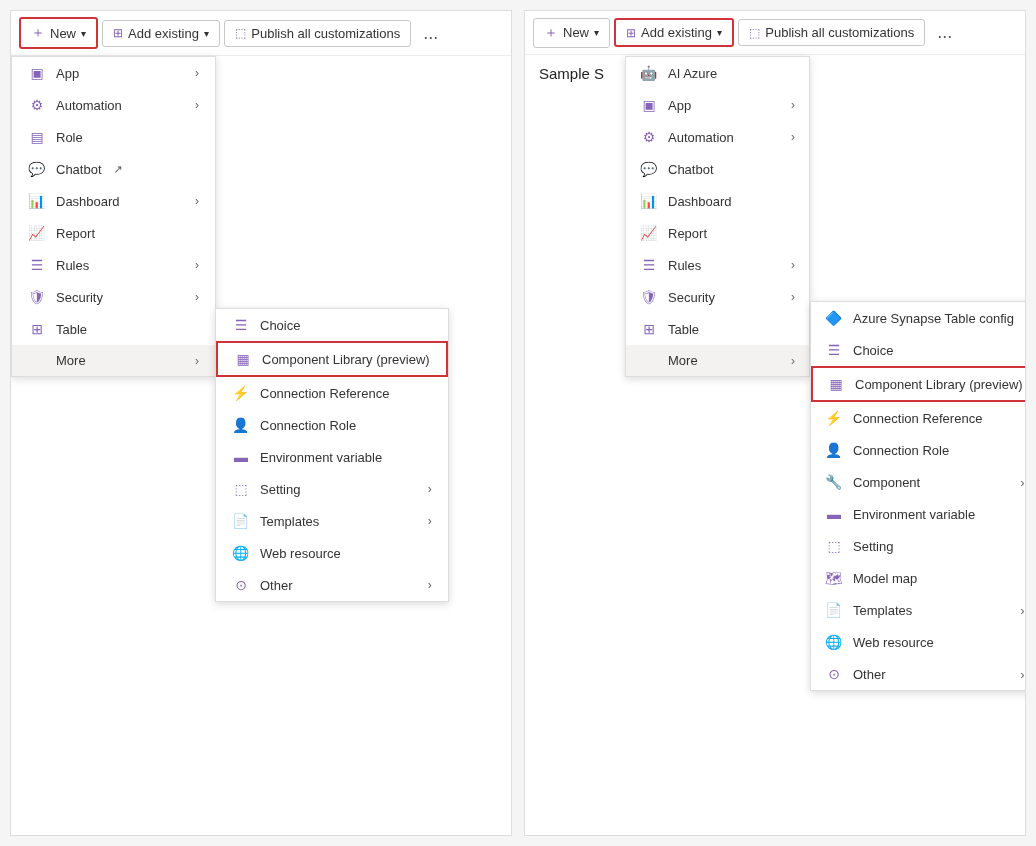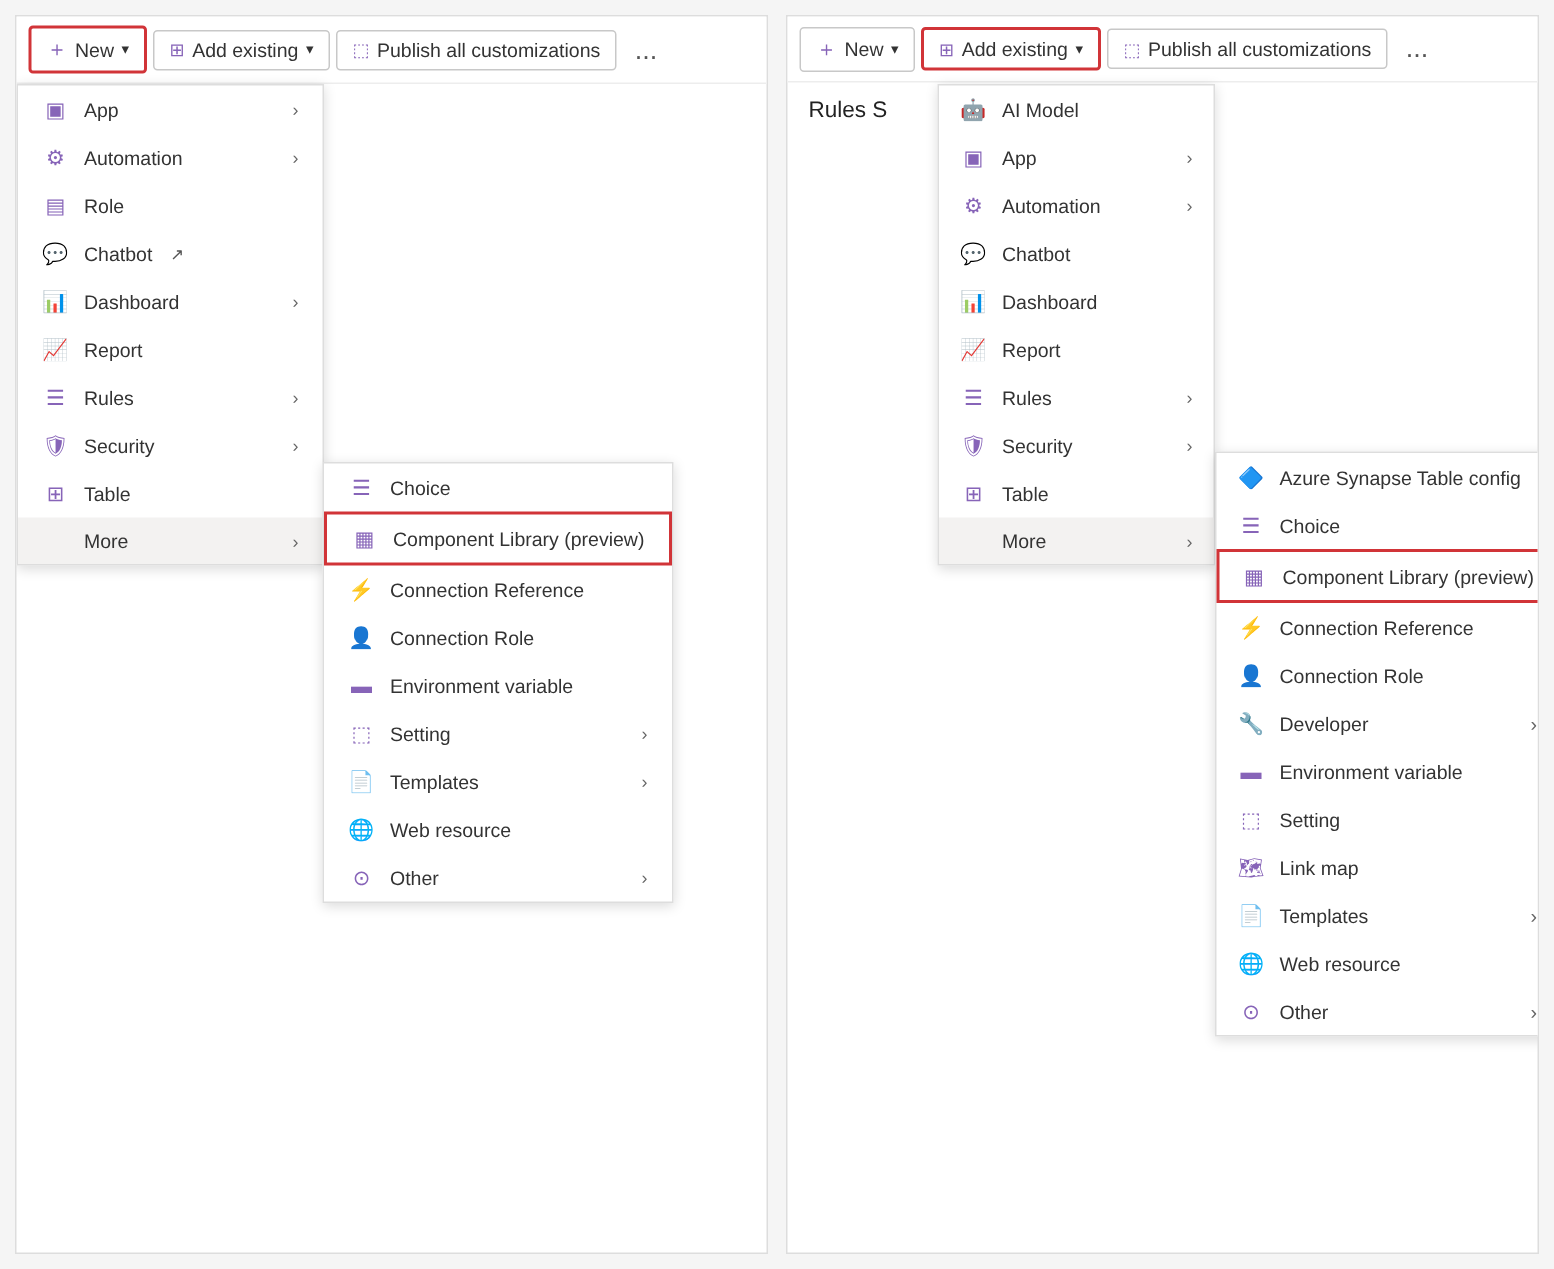--- a/index.html
+++ b/index.html
@@ -361,7 +361,7 @@
   </div>
 
   <div style="padding: 10px 14px; font-size:15px; color:#222;">
-    <span>Rules S</span>
+    <span>Sample S</span>
   </div>
 
   <div class="add-existing-dropdown">

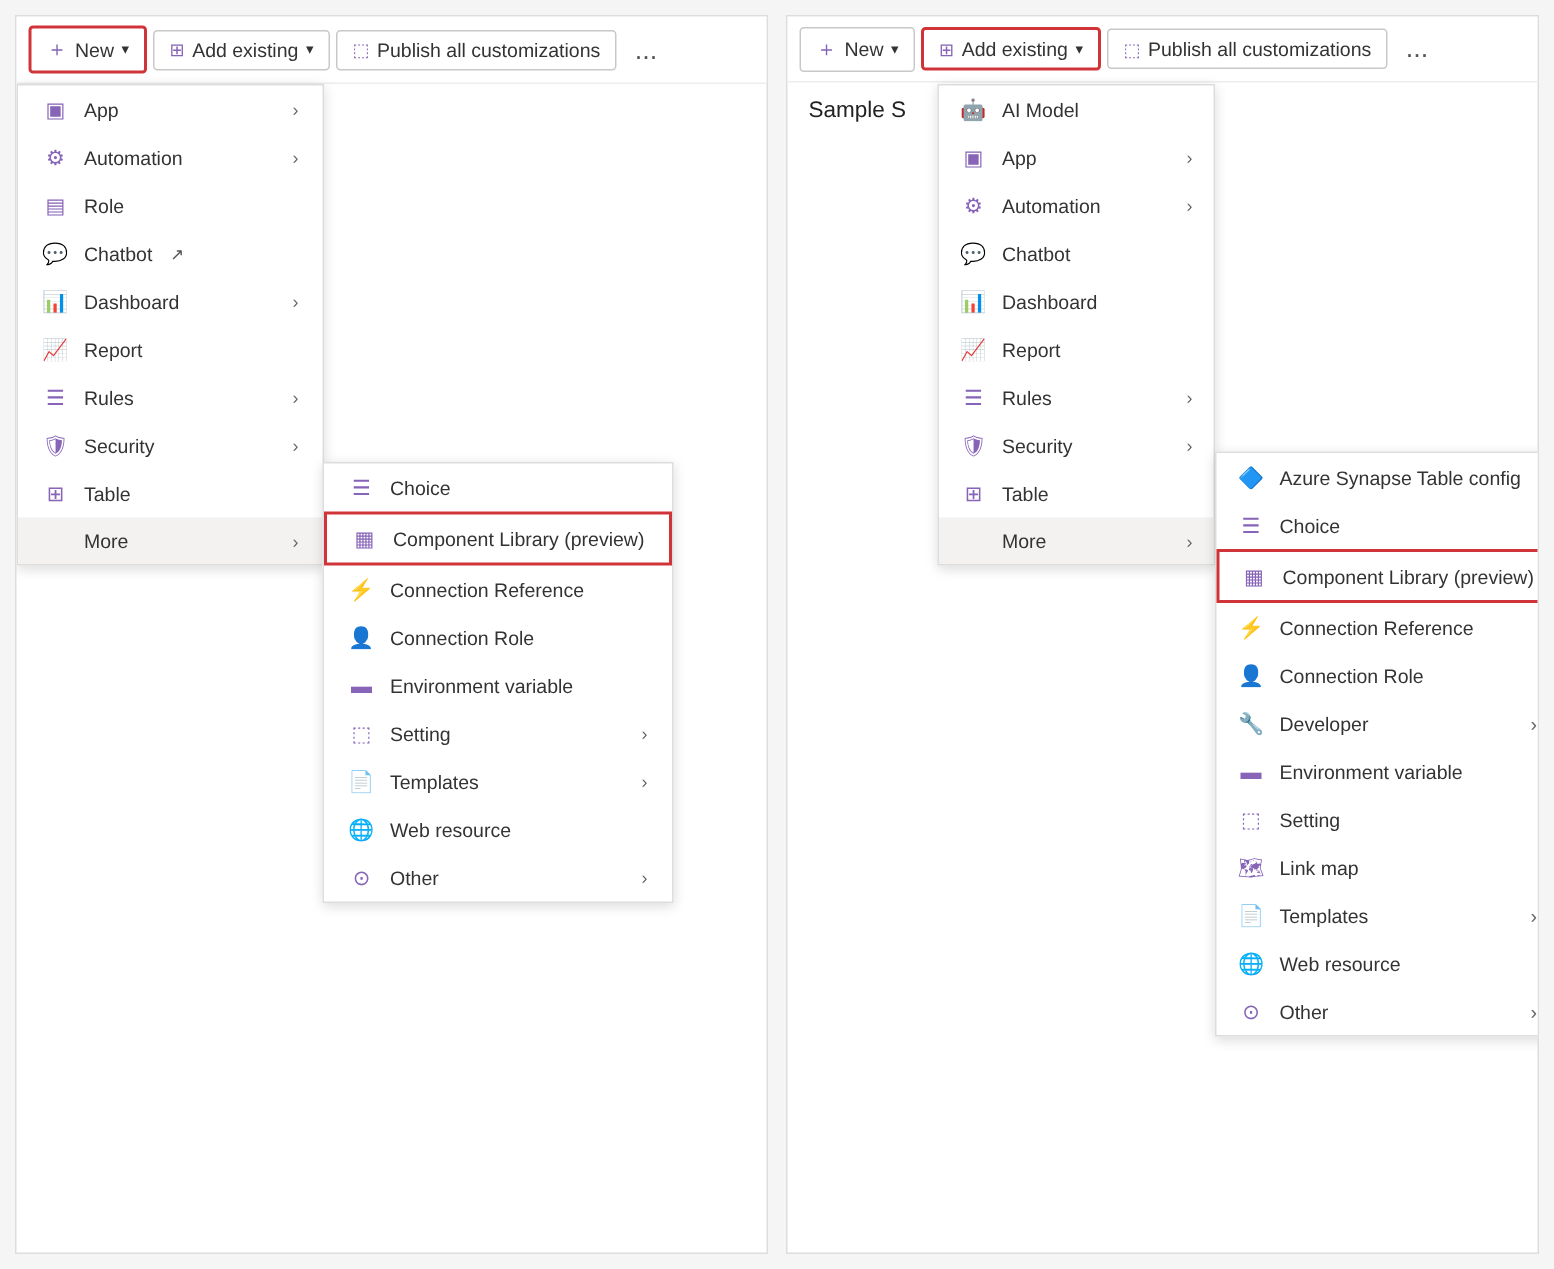--- a/index.html
+++ b/index.html
@@ -367,7 +367,7 @@
   <div class="add-existing-dropdown">
     <div class="menu-item">
       <span class="item-icon">🤖</span>
-      <span>AI Model</span>
+      <span>AI Azure</span>
     </div>
     <div class="menu-item">
       <span class="item-icon">▣</span>

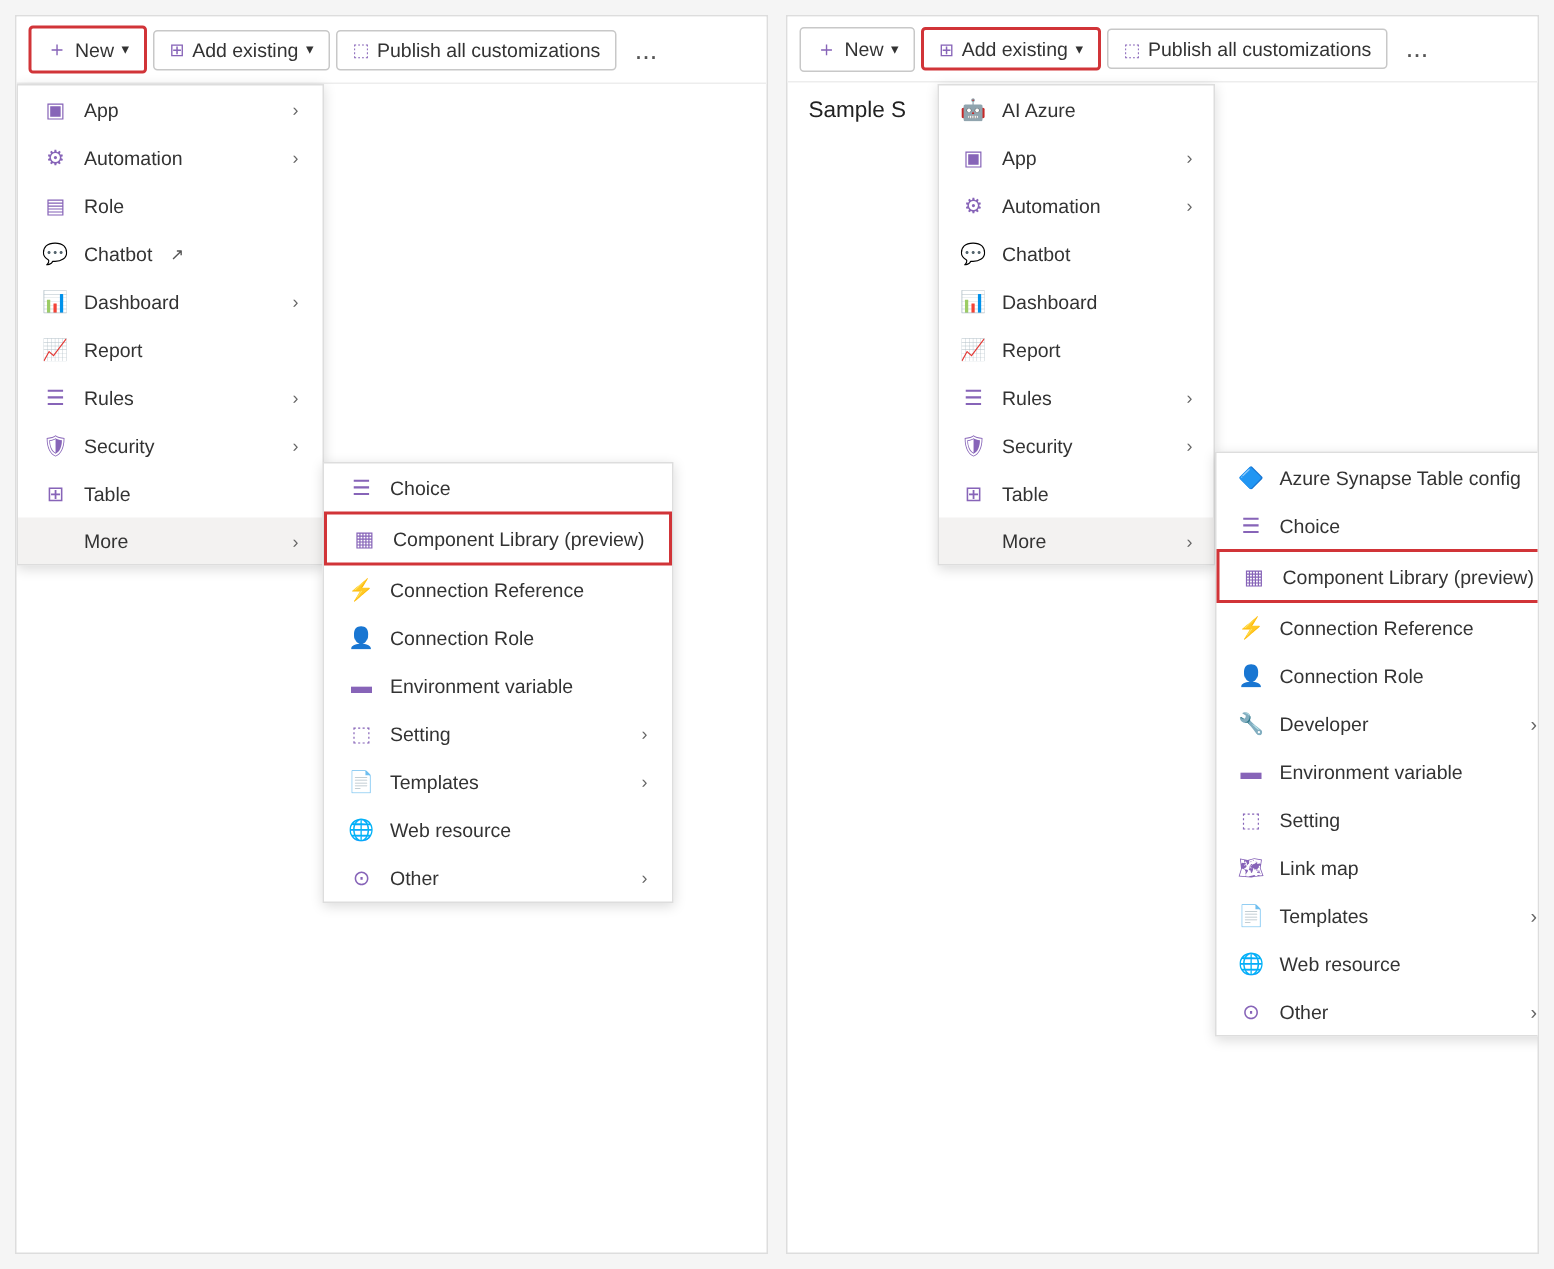--- a/index.html
+++ b/index.html
@@ -435,7 +435,7 @@
     </div>
     <div class="menu-item">
       <span class="item-icon">🔧</span>
-      <span>Developer</span>
+      <span>Component</span>
       <span class="chevron">›</span>
     </div>
     <div class="menu-item">

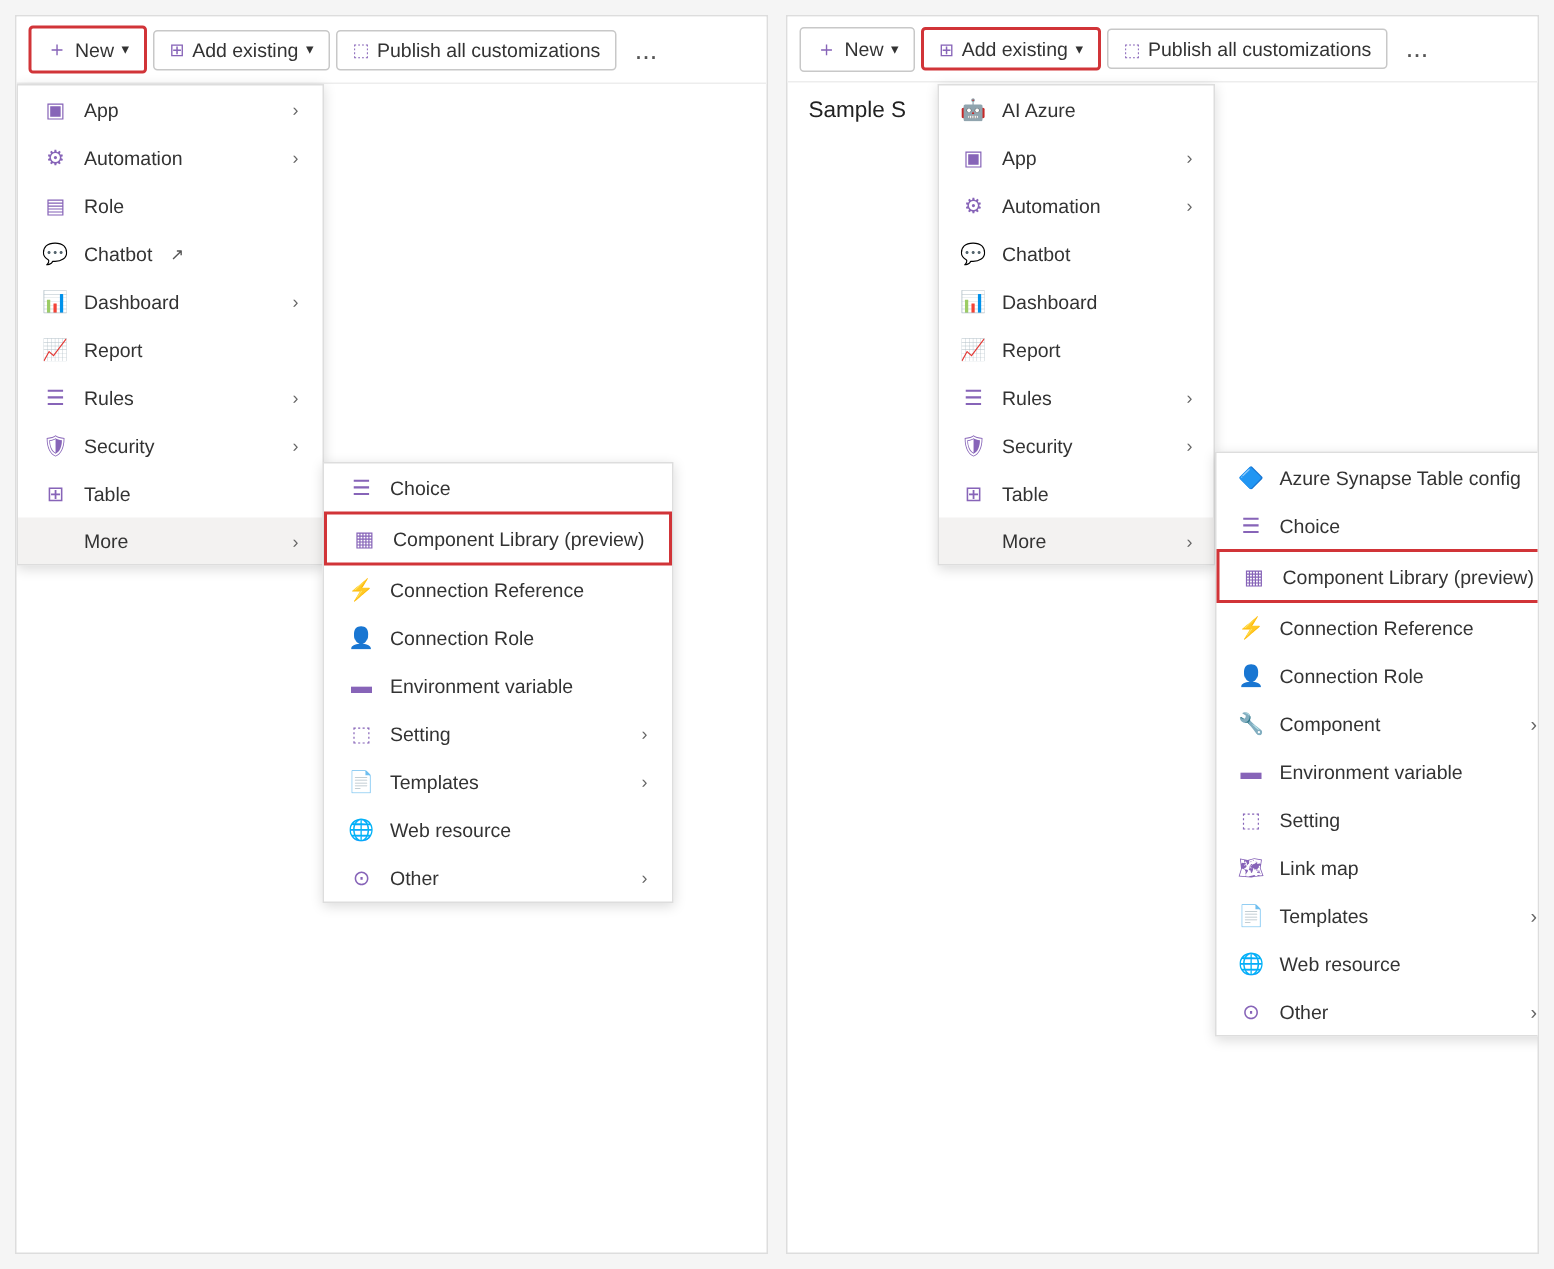--- a/index.html
+++ b/index.html
@@ -448,7 +448,7 @@
     </div>
     <div class="menu-item">
       <span class="item-icon">🗺</span>
-      <span>Link map</span>
+      <span>Model map</span>
     </div>
     <div class="menu-item">
       <span class="item-icon">📄</span>

